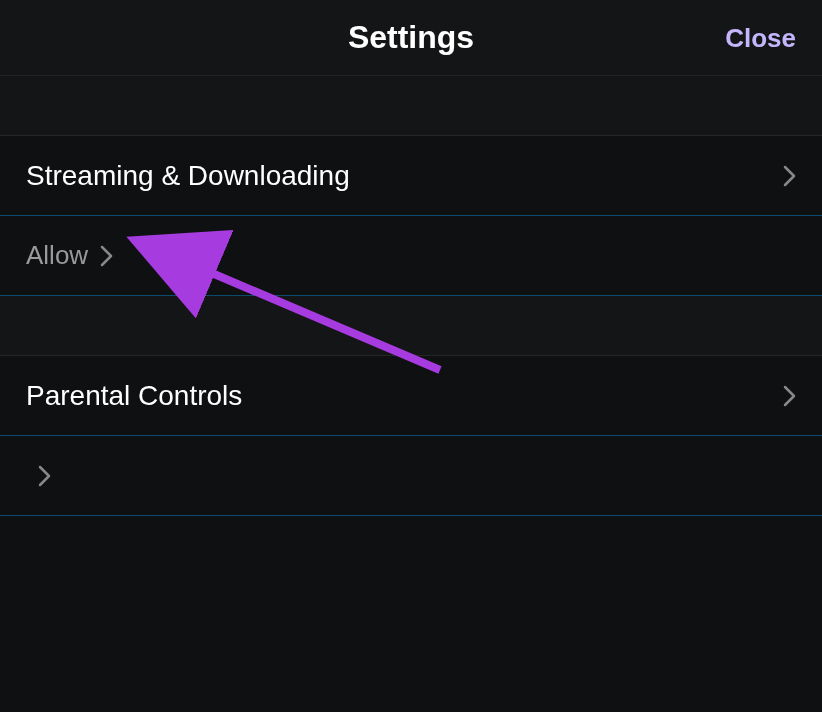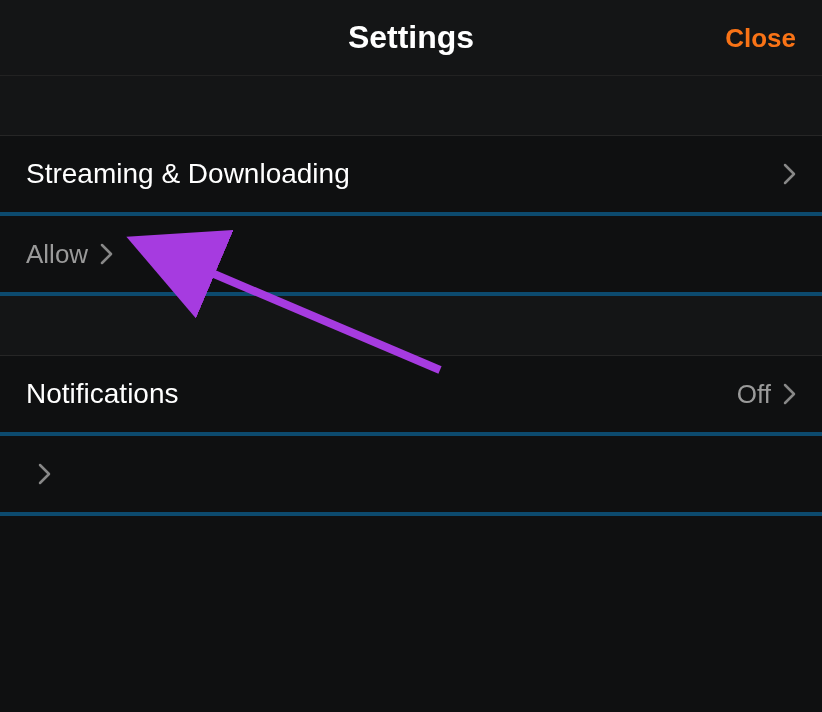--- a/index.html
+++ b/index.html
@@ -34,7 +34,7 @@
       right: 26px;
       top: 50%;
       transform: translateY(-50%);
-      color: #f97316;
+      color: #c4b5fd;
       font-size: 26px;
       font-weight: 600;
       background: none;

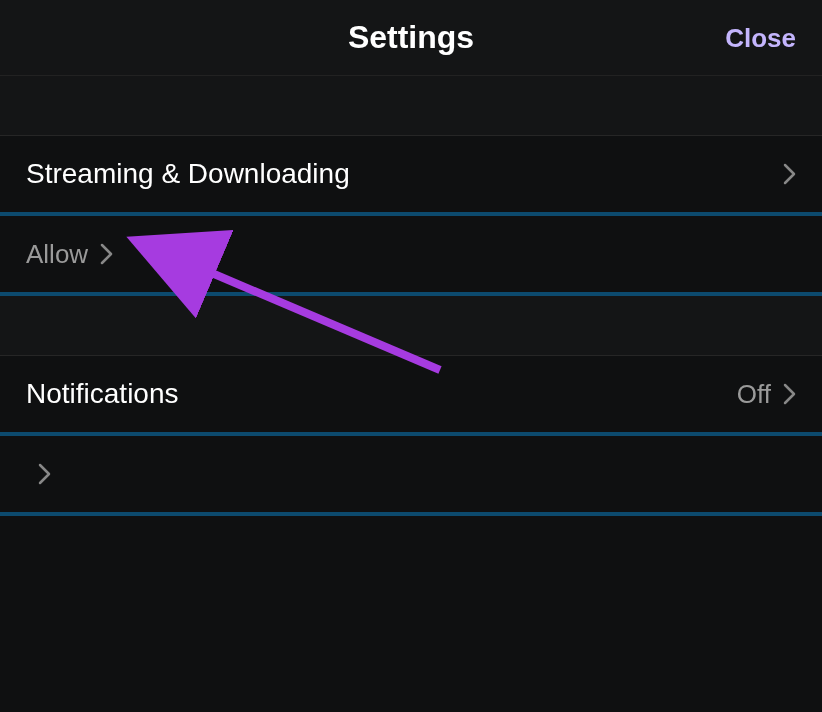--- a/index.html
+++ b/index.html
@@ -56,7 +56,7 @@
       justify-content: space-between;
       padding: 0 26px;
       height: 80px;
-      border-bottom: 4px solid #0c4a6e;
+      border-bottom: 1px solid #0c4a6e;
       cursor: pointer;
     }
     .row:first-child {

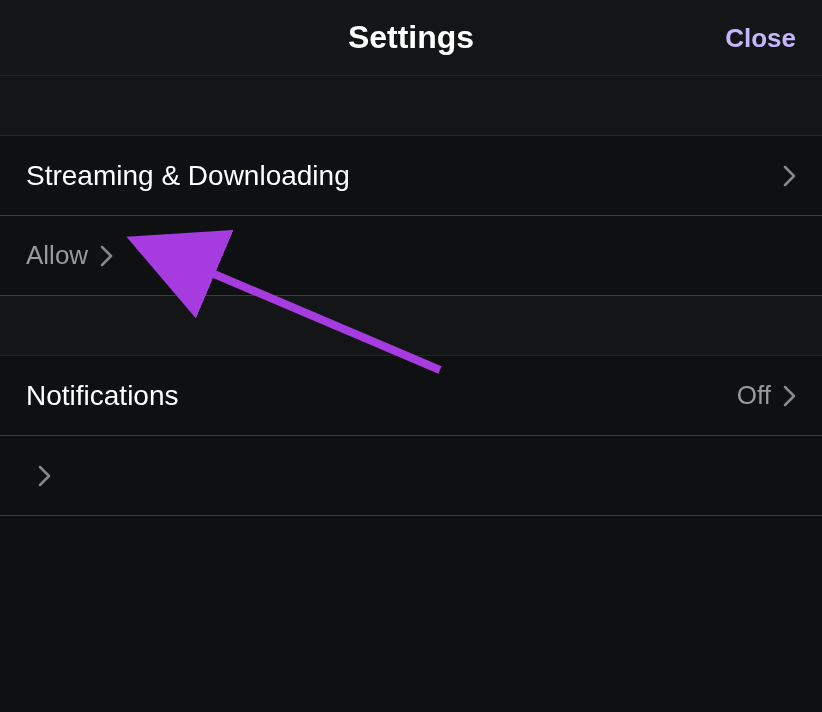--- a/index.html
+++ b/index.html
@@ -122,6 +122,15 @@
 
 <div class="list">
   <div class="row">
+    <div class="row-label">Parental Controls</div>
+    <div class="row-right">
+      <span class="row-value"></span>
+      <svg class="chevron" width="13" height="22" viewBox="0 0 13 22">
+        <path d="M2 2 L11 11 L2 20" stroke="#888" stroke-width="2.5" fill="none" stroke-linecap="round" stroke-linejoin="round"></path>
+      </svg>
+    </div>
+  </div>
+  <div class="row">
     <div class="row-label">Notifications</div>
     <div class="row-right">
       <span class="row-value">Off</span>

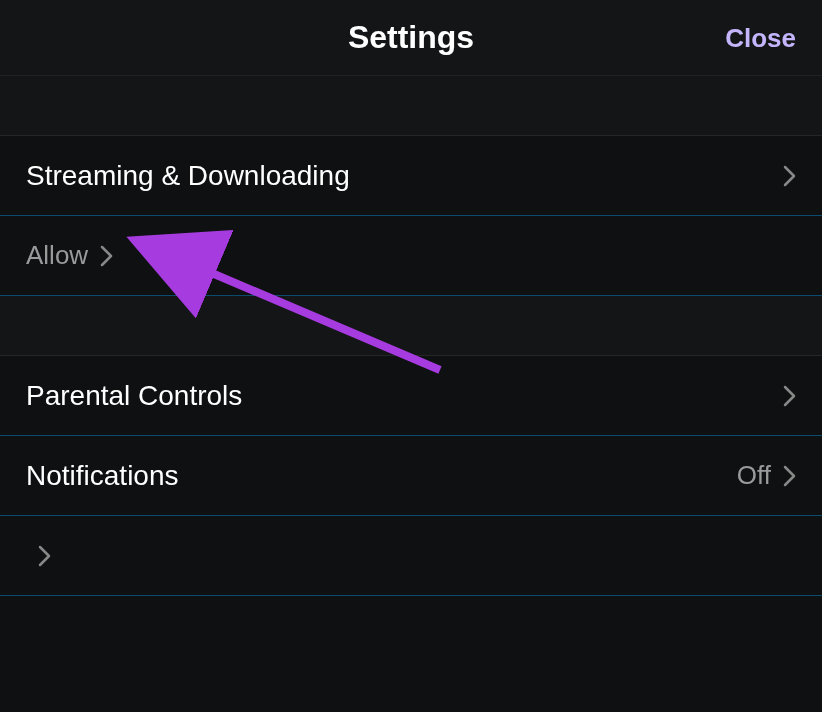--- a/index.html
+++ b/index.html
@@ -131,15 +131,6 @@
     </div>
   </div>
   <div class="row">
-    <div class="row-label">Notifications</div>
-    <div class="row-right">
-      <span class="row-value">Off</span>
-      <svg class="chevron" width="13" height="22" viewBox="0 0 13 22">
-        <path d="M2 2 L11 11 L2 20" stroke="#888" stroke-width="2.5" fill="none" stroke-linecap="round" stroke-linejoin="round"></path>
-      </svg>
-    </div>
-  </div>
-  <div class="row">
     <div class="row-right">
       <span class="row-value"></span>
       <svg class="chevron" width="13" height="22" viewBox="0 0 13 22">

